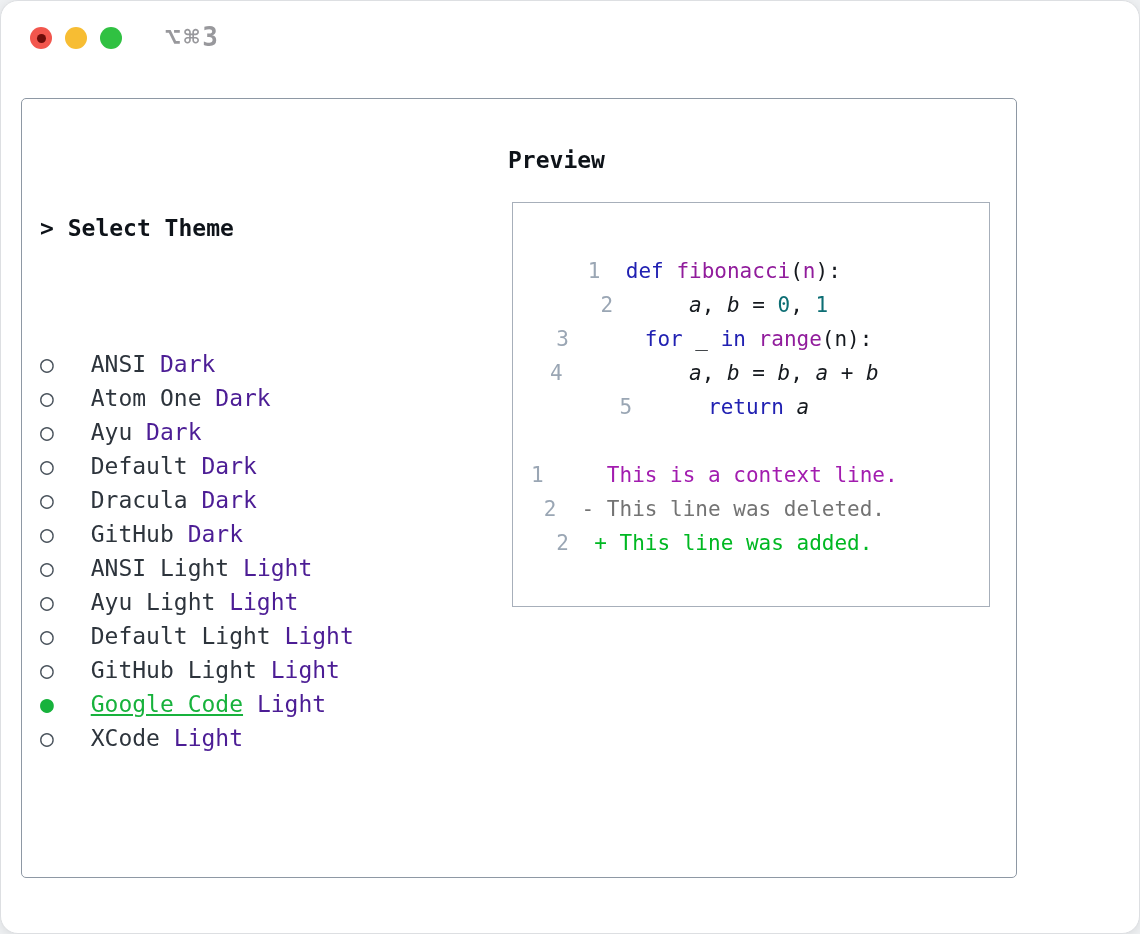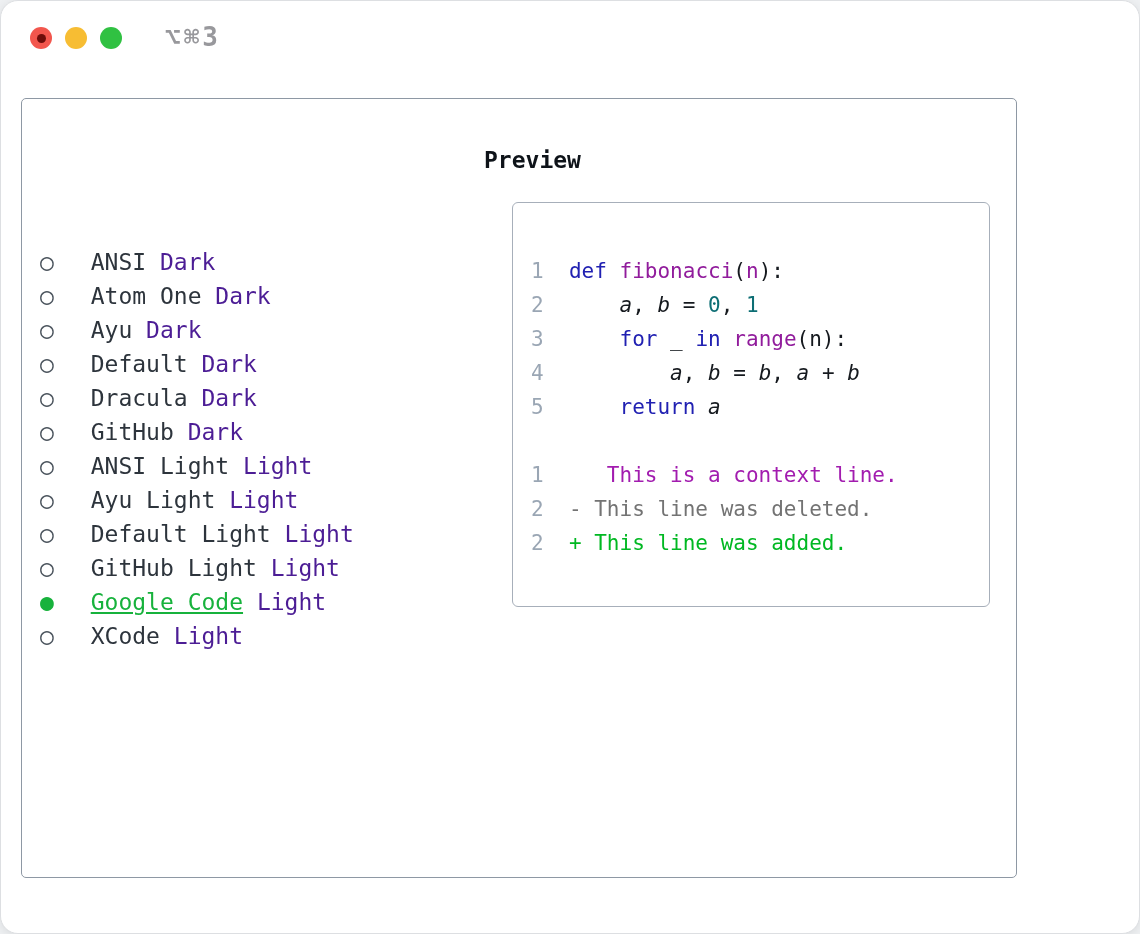--- a/index.html
+++ b/index.html
@@ -53,7 +53,7 @@
   .variant{color:#4c1d95;}
   
   .preview-label{
-    position:absolute;left:462px;top:44px;
+    position:absolute;left:486px;top:44px;
     font-size:23px;line-height:34px;font-weight:bold;color:#0e1319;
   }
   .preview-box{

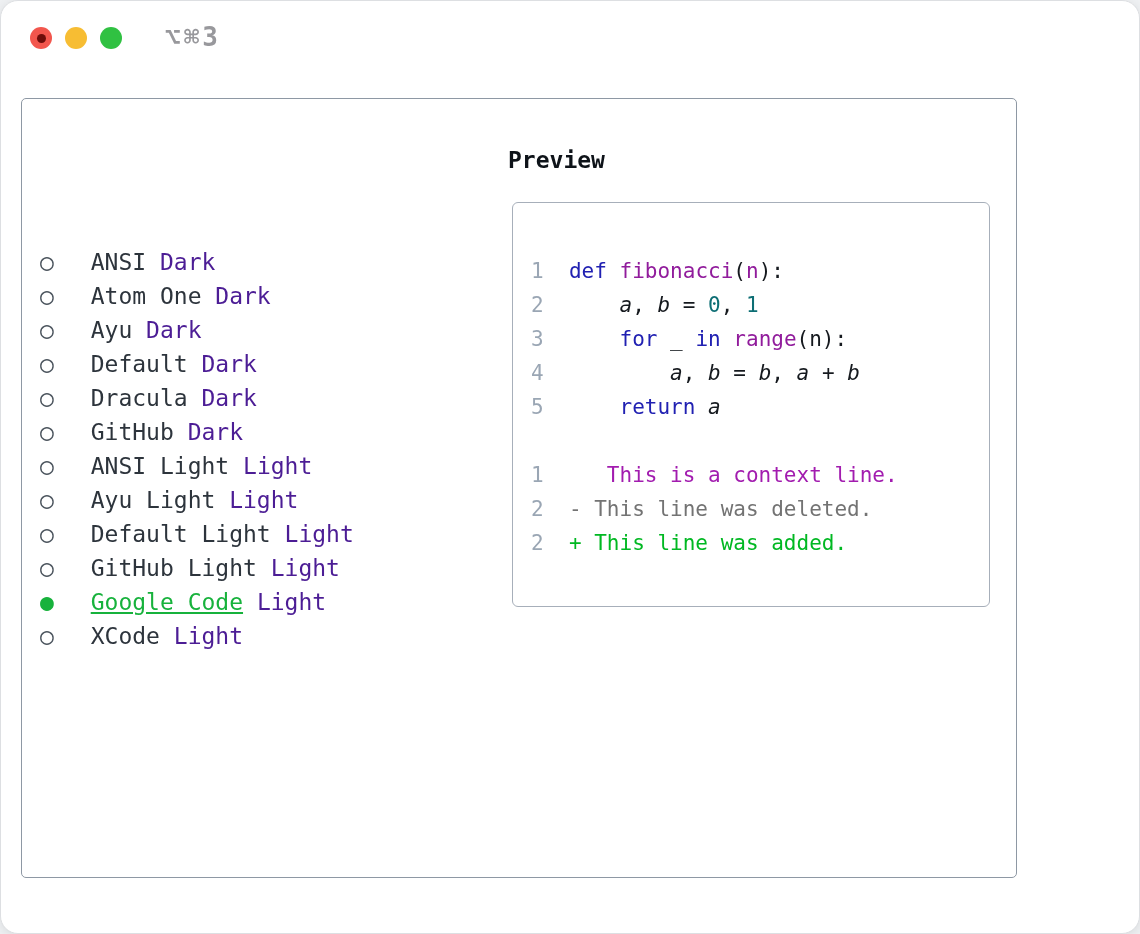--- a/index.html
+++ b/index.html
@@ -92,6 +92,7 @@
   <div class="main-box">
 
     <div class="left-col">
+      <div class="row select-header"><span class="prompt">&gt;</span><span>Select Theme</span></div>
 
       <div id="theme-list"><div class="row"><span class="bullet">○ </span><span class="name">ANSI</span><span class="variant"> Dark</span></div><div class="row"><span class="bullet">○ </span><span class="name">Atom One</span><span class="variant"> Dark</span></div><div class="row"><span class="bullet">○ </span><span class="name">Ayu</span><span class="variant"> Dark</span></div><div class="row"><span class="bullet">○ </span><span class="name">Default</span><span class="variant"> Dark</span></div><div class="row"><span class="bullet">○ </span><span class="name">Dracula</span><span class="variant"> Dark</span></div><div class="row"><span class="bullet">○ </span><span class="name">GitHub</span><span class="variant"> Dark</span></div><div class="row"><span class="bullet">○ </span><span class="name">ANSI Light</span><span class="variant"> Light</span></div><div class="row"><span class="bullet">○ </span><span class="name">Ayu Light</span><span class="variant"> Light</span></div><div class="row"><span class="bullet">○ </span><span class="name">Default Light</span><span class="variant"> Light</span></div><div class="row"><span class="bullet">○ </span><span class="name">GitHub Light</span><span class="variant"> Light</span></div><div class="row"><span class="bullet sel">● </span><span class="name sel">Google Code</span><span class="variant"> Light</span></div><div class="row"><span class="bullet">○ </span><span class="name">XCode</span><span class="variant"> Light</span></div></div>
 

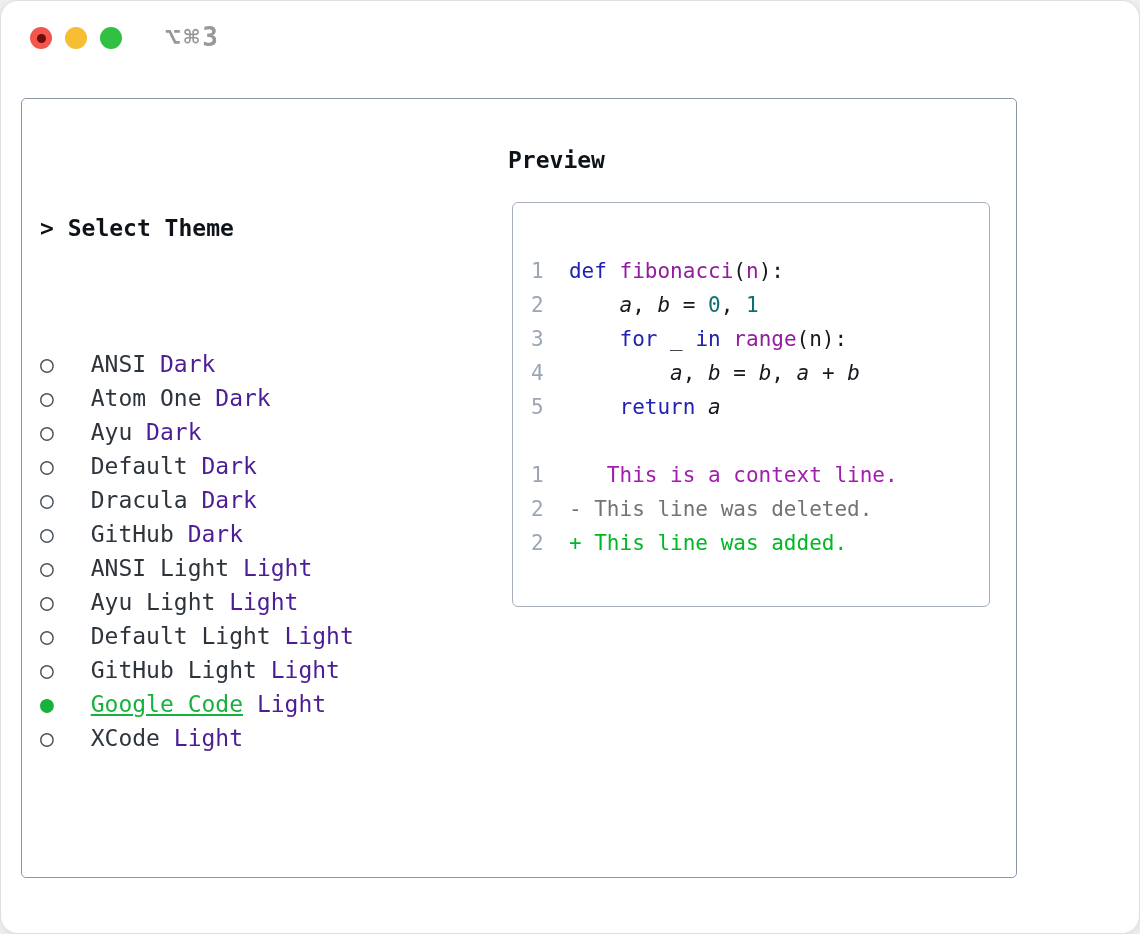--- a/index.html
+++ b/index.html
@@ -58,7 +58,7 @@
   }
   .preview-box{
     position:absolute;left:490px;top:103px;width:476px;height:403px;
-    border:1.5px solid #a7afba;border-radius:6px;background:#fff;
+    border:1.5px solid #a7afba;border-radius:0;background:#fff;text-align:center;
   }
   .code{
     position:absolute;left:18px;top:51px;

